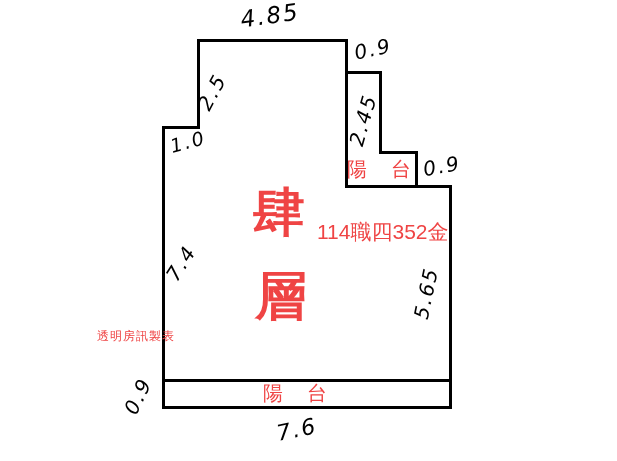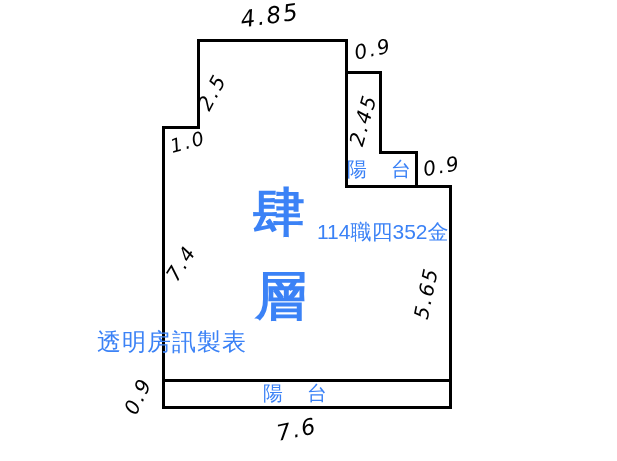--- a/index.html
+++ b/index.html
@@ -23,7 +23,7 @@
   
   .printed {
     position: absolute;
-    color: #3b82f6;
+    color: #ef4444;
     font-family: "Liberation Sans", sans-serif;
     white-space: nowrap;
     line-height: 1;

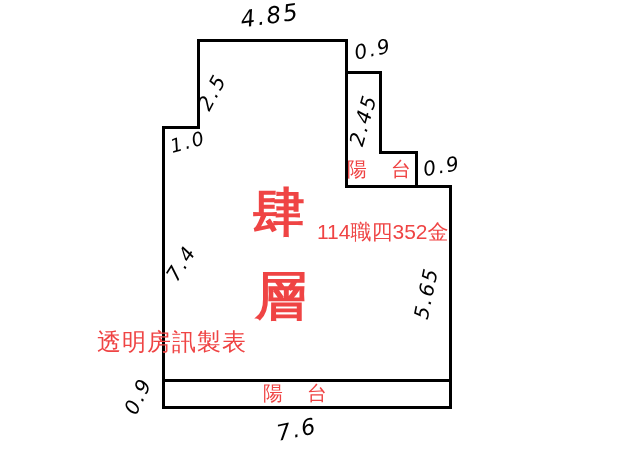--- a/index.html
+++ b/index.html
@@ -38,7 +38,7 @@
     font-size: 52px;
   }
   .id-line { font-size: 21px; }
-  .maker-note { font-size: 24px; letter-spacing: 1px; font-family: Liberation Serif, serif; }
+  .maker-note { font-size: 12px; letter-spacing: 1px; font-family: Liberation Serif, serif; }
   
   .dim {
     position: absolute;

